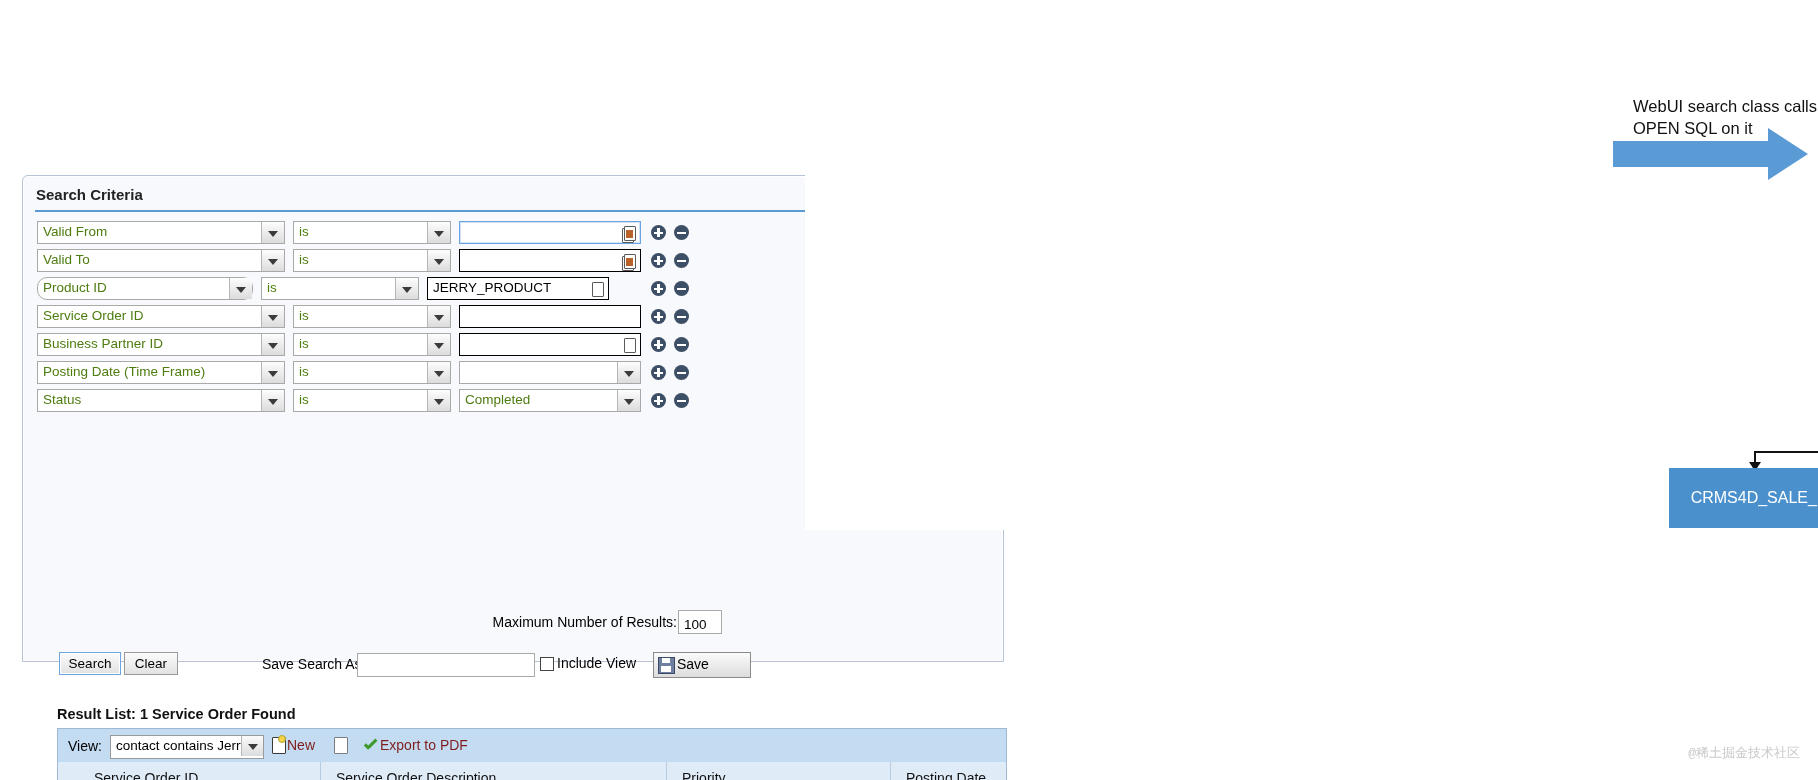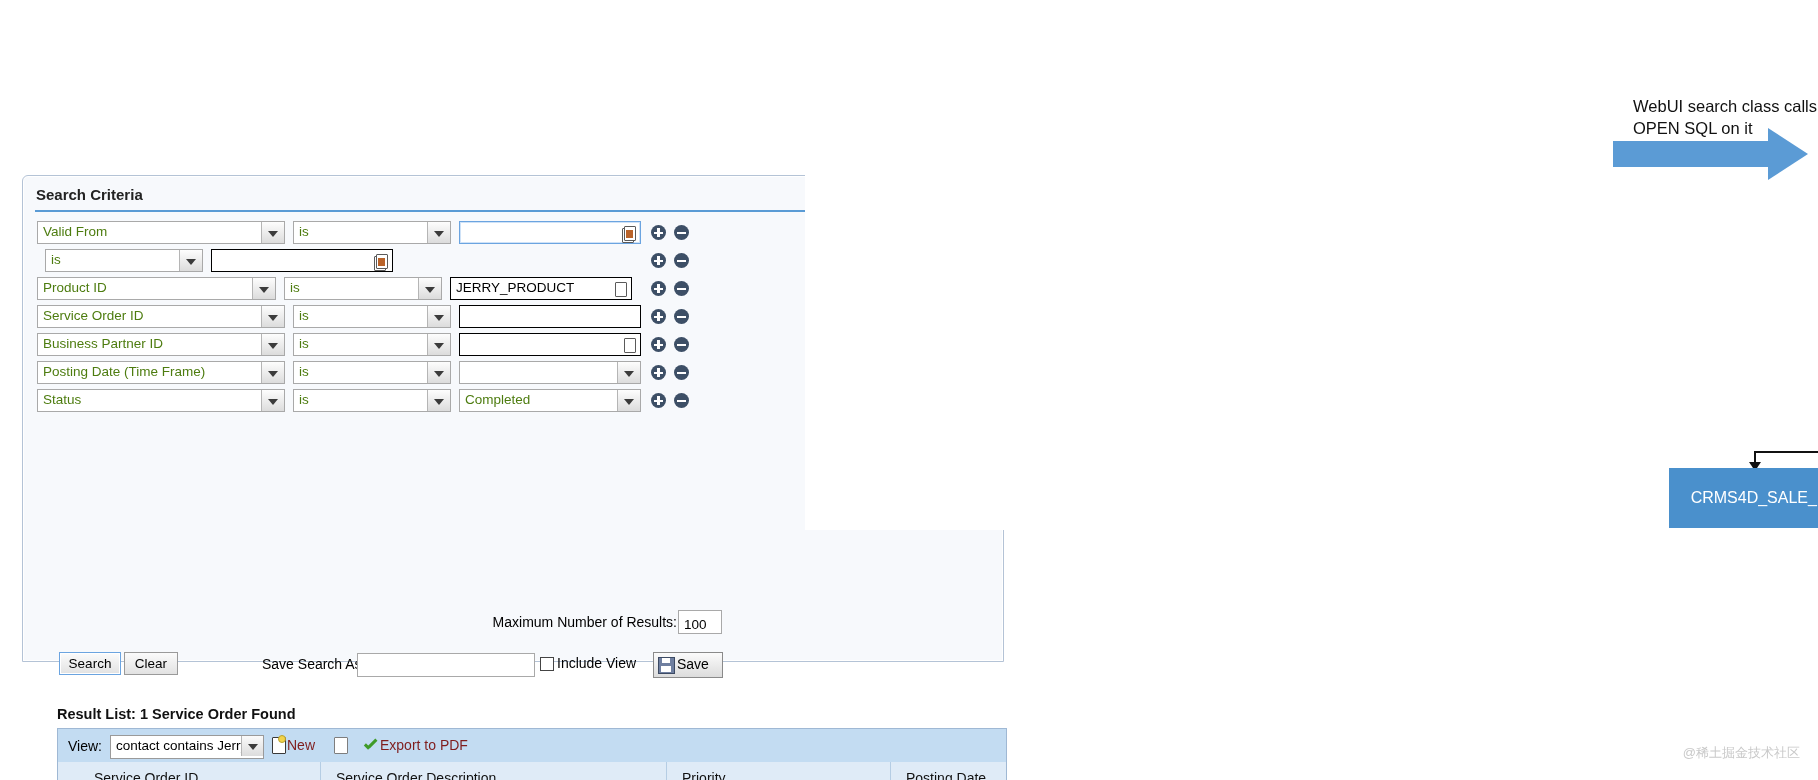--- a/index.html
+++ b/index.html
@@ -94,7 +94,7 @@
             <span class="sheet"></span>
             <span class="cal"></span>
           </span></div><span class="pm plus" style="left: 614px; top: 4px;"></span><span class="pm" style="left: 637px; top: 4px;"></span></div>
-      <div class="crit-row" style="top: 73px;"><div class="sel" style="width: 158px; margin-left: 8px;"><span class="txt">is</span><span class="arrow"></span></div><div class="inp" style="margin-left: 8px; width: 182px;"><span class="txt"></span><span class="f4">
+      <div class="crit-row" style="top: 73px;"><div class="sel" style="width: 248px;"><span class="txt">Valid To</span><span class="arrow"></span></div><div class="sel" style="width: 158px; margin-left: 8px;"><span class="txt">is</span><span class="arrow"></span></div><div class="inp" style="margin-left: 8px; width: 182px;"><span class="txt"></span><span class="f4">
             <span class="sheet2"></span>
             <span class="sheet"></span>
             <span class="cal"></span>

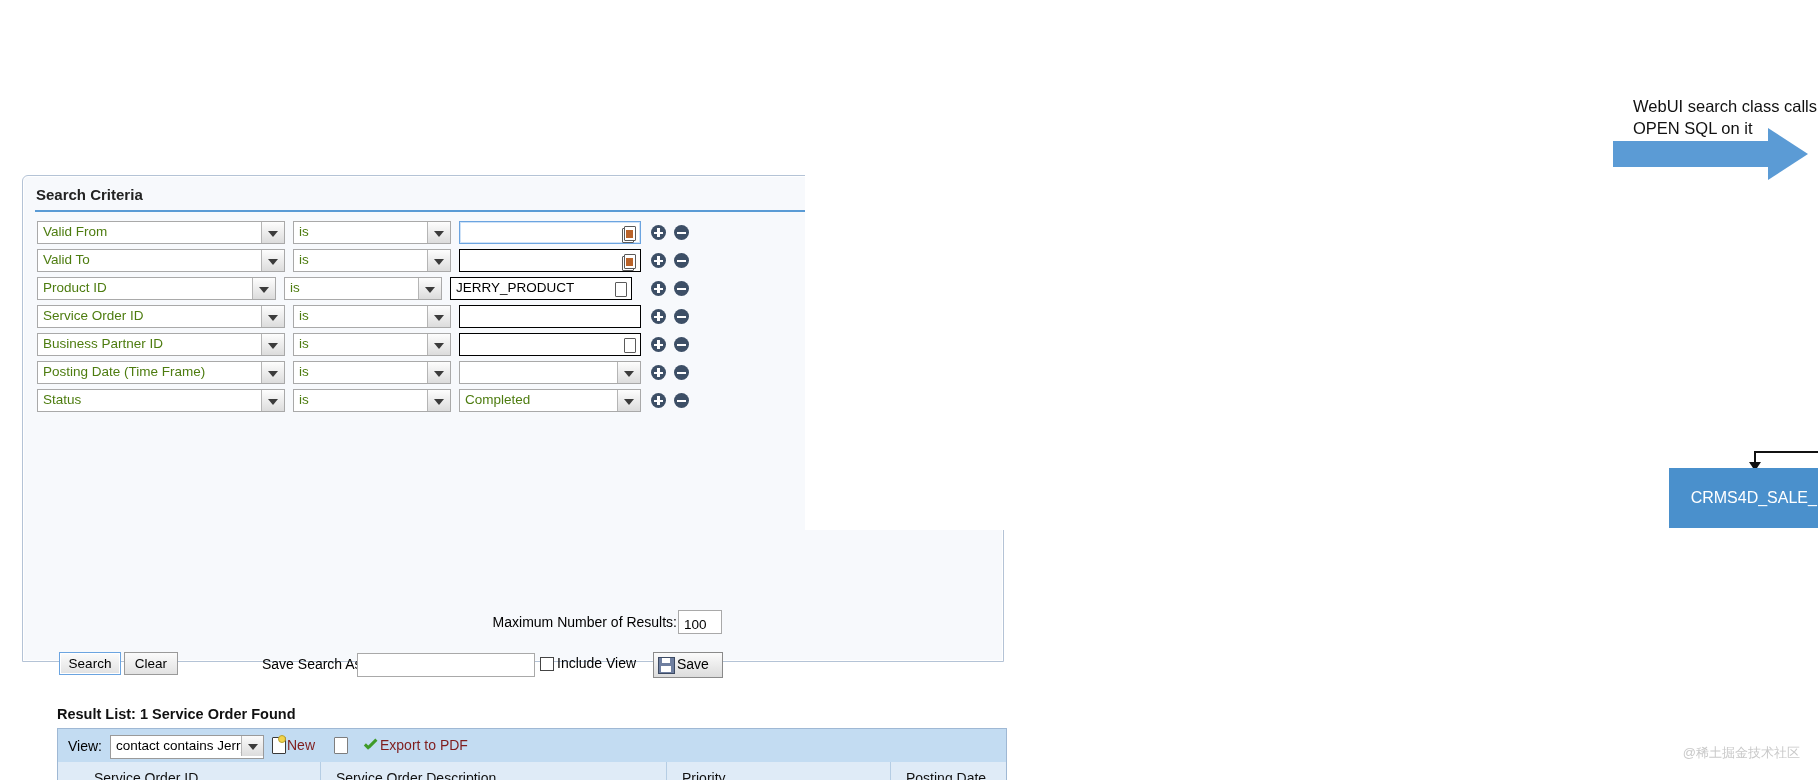--- a/index.html
+++ b/index.html
@@ -99,7 +99,7 @@
             <span class="sheet"></span>
             <span class="cal"></span>
           </span></div><span class="pm plus" style="left: 614px; top: 4px;"></span><span class="pm" style="left: 637px; top: 4px;"></span></div>
-      <div class="crit-row" style="top: 101px;"><div class="sel" style="width: 239px;"><span class="txt">Product ID</span><span class="arrow"></span></div><div class="sel" style="width: 158px; margin-left: 8px;"><span class="txt">is</span><span class="arrow"></span></div><div class="inp" style="margin-left: 8px; width: 182px;"><span class="txt">JERRY_PRODUCT</span><span class="f4">
+      <div class="crit-row" style="top: 101px;"><div class="sel" style="width: 216px; border-radius: 10px;"><span class="txt">Product ID</span><span class="arrow"></span></div><div class="sel" style="width: 158px; margin-left: 8px;"><span class="txt">is</span><span class="arrow"></span></div><div class="inp" style="margin-left: 8px; width: 182px;"><span class="txt">JERRY_PRODUCT</span><span class="f4">
             <span class="sheet"></span>
           </span></div><span class="pm plus" style="left: 614px; top: 4px;"></span><span class="pm" style="left: 637px; top: 4px;"></span></div>
       <div class="crit-row" style="top: 129px;"><div class="sel" style="width: 248px;"><span class="txt">Service Order ID</span><span class="arrow"></span></div><div class="sel" style="width: 158px; margin-left: 8px;"><span class="txt">is</span><span class="arrow"></span></div><div class="inp" style="margin-left: 8px; width: 182px;"><span class="txt"></span></div><span class="pm plus" style="left: 614px; top: 4px;"></span><span class="pm" style="left: 637px; top: 4px;"></span></div>

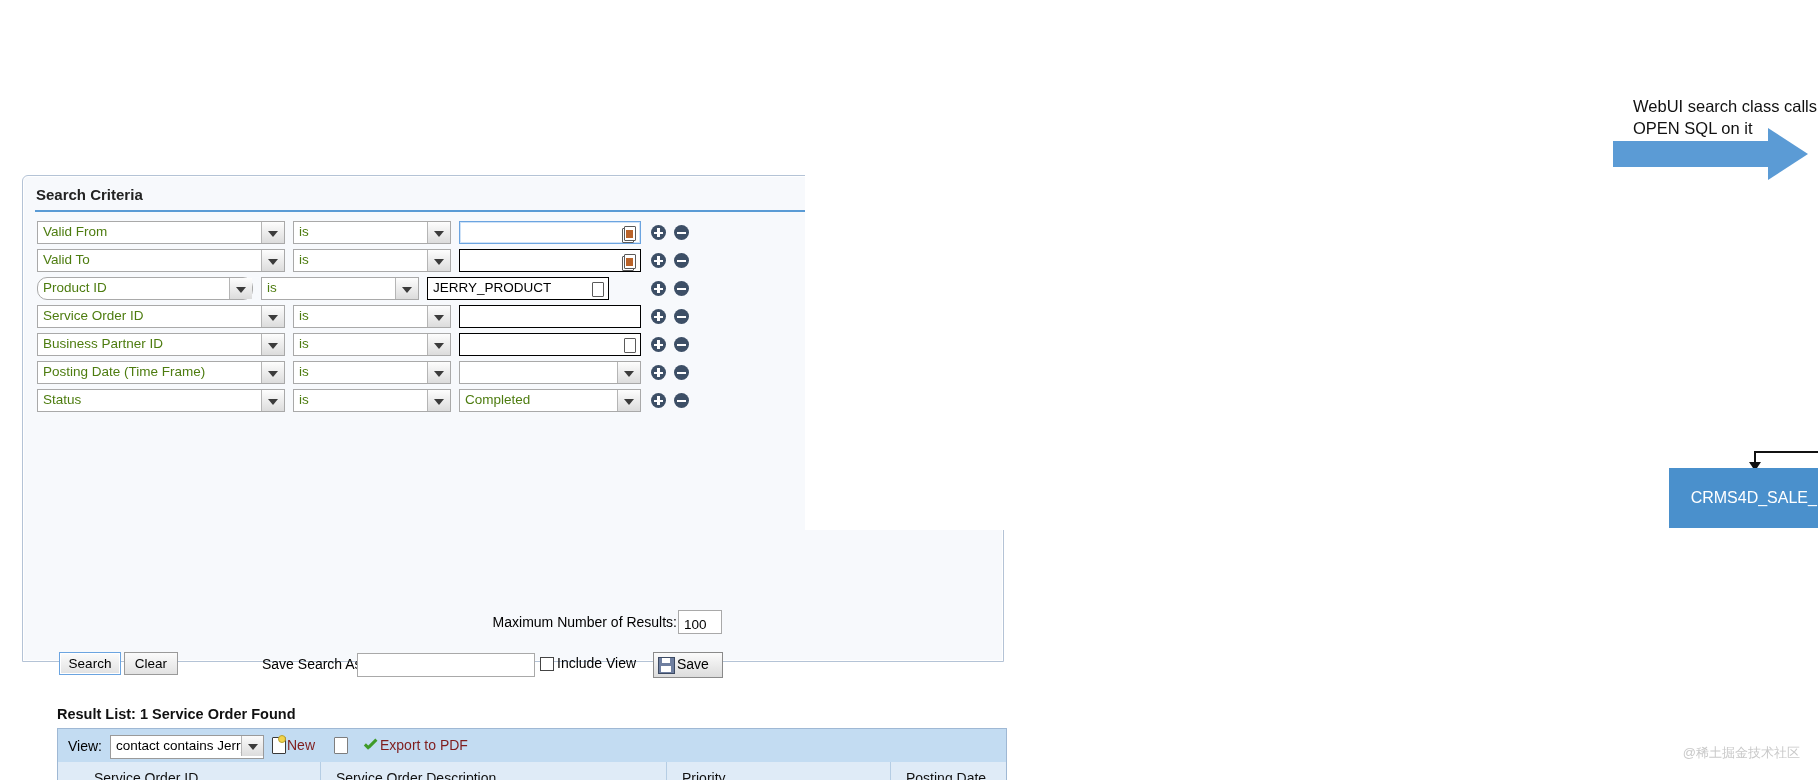--- a/index.html
+++ b/index.html
@@ -38,7 +38,7 @@
   #savesearch-input{position:absolute;left:334px;top:477px;width:176px;height:22px;border:1px solid #a9a9a9;background:#fff;}
   #incview-chk{position:absolute;left:517px;top:481px;width:12px;height:12px;border:1.4px solid #444;background:#fff;}
   #incview-label{position:absolute;left:534px;top:479px;font-size:14px;text-align:right;}
-  #save-btn{position:absolute;left:630px;top:476px;width:68px;height:24px;background:linear-gradient(#fbfbfb,#dcdcdc);border:1px solid #8a8a8a;}
+  #save-btn{position:absolute;left:630px;top:476px;width:68px;height:24px;background:linear-gradient(#fbfbfb,#dcdcdc);border:1px solid #8a8a8a;padding-left:28px;}
   #save-btn .glyph{position:absolute;left:4px;top:4px;width:15px;height:15px;background:#6f7fa0;border:1px solid #3c4a63;}
   #save-btn .glyph:before{content:"";position:absolute;left:3px;top:0;width:8px;height:5px;background:#fff;}
   #save-btn .glyph:after{content:"";position:absolute;left:2px;top:8px;width:10px;height:6px;background:#fff;}

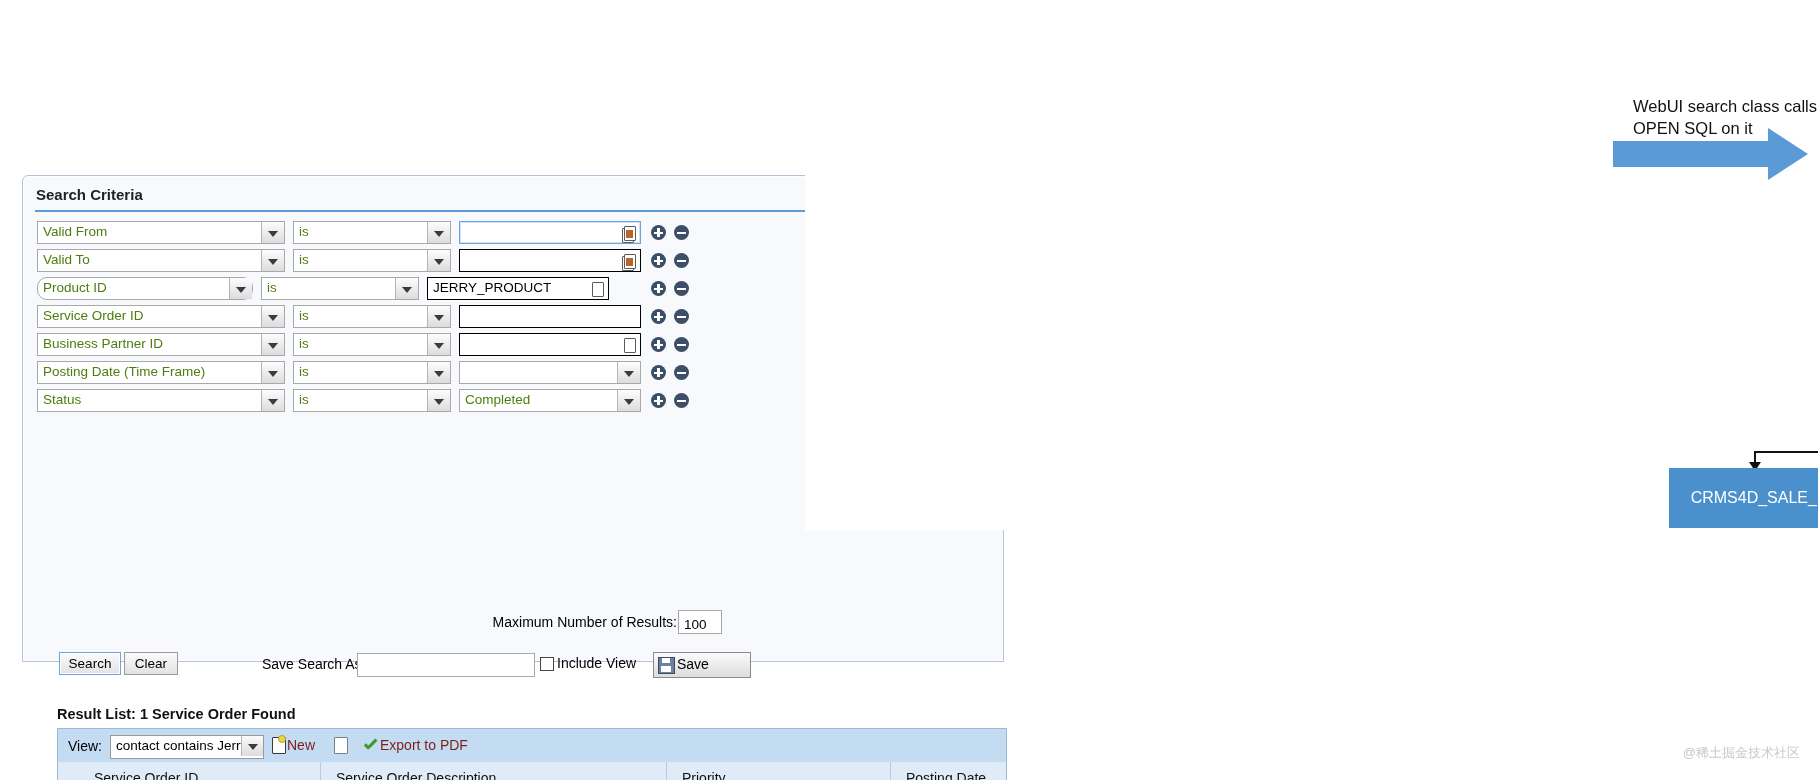--- a/index.html
+++ b/index.html
@@ -80,7 +80,7 @@
   .ln.v{width:2px;}
   .ahead-d{position:absolute;width:0;height:0;border-left:6px solid transparent;border-right:6px solid transparent;border-top:9px solid #111;}
 
-  #watermark{position:absolute;right:18px;bottom:18px;font-size:13px;color:#c9c9c9;}
+  #watermark{position:absolute;right:18px;bottom:18px;font-size:13px;color:#c9c9c9;font-family:Liberation Mono, monospace;}
 </style>
 </head>
 <body>

